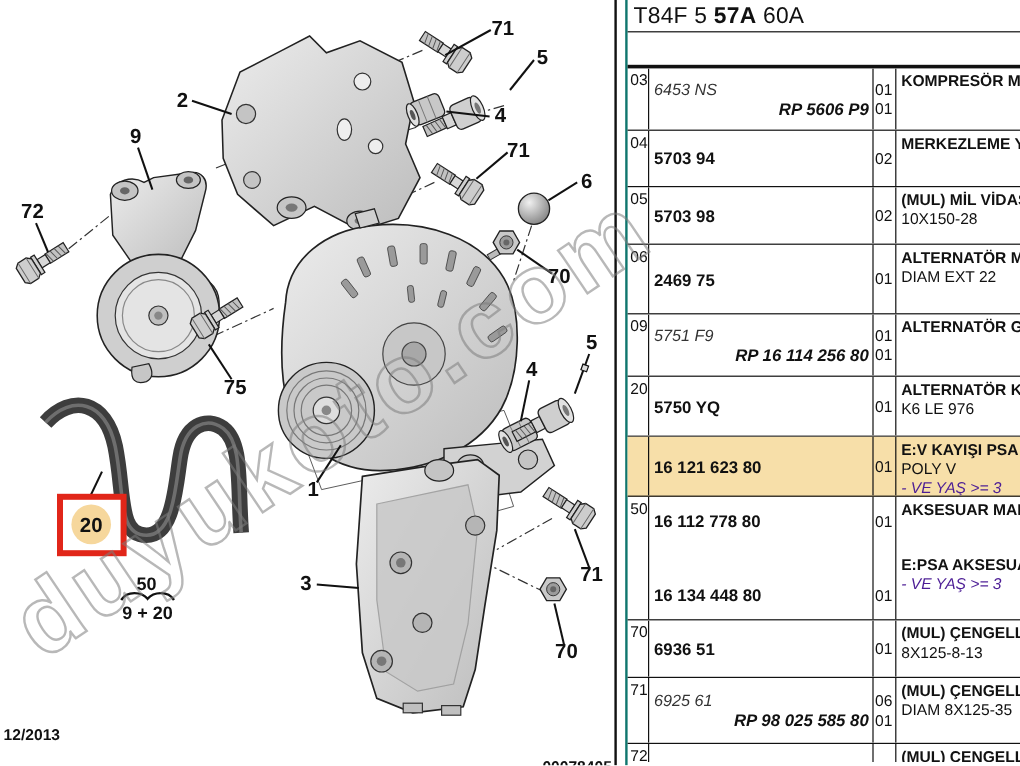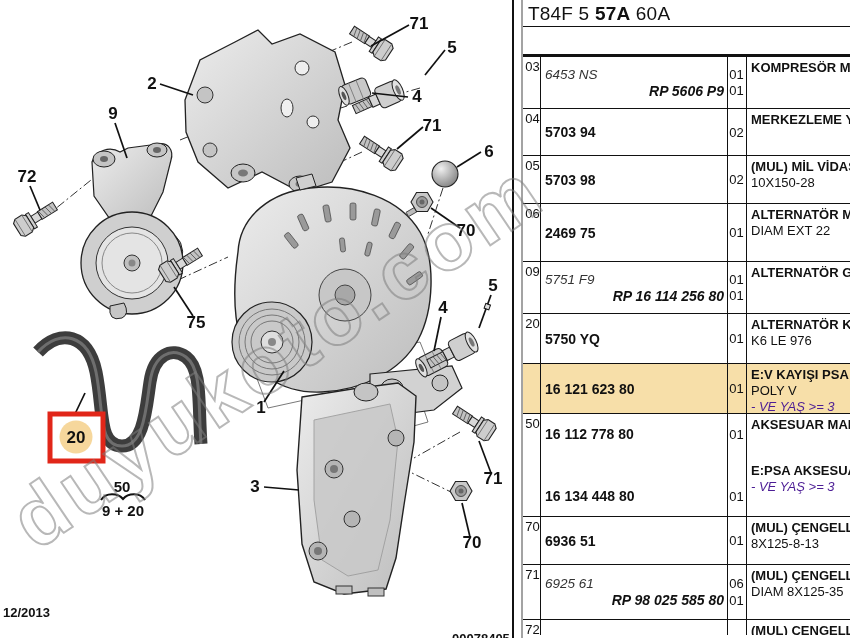--- a/index.html
+++ b/index.html
@@ -7,7 +7,7 @@
          font-family:"Liberation Sans",sans-serif;color:#111;}
   
   .panel-divider{position:absolute;left:512px;top:0;width:2px;height:638px;background:#111;}
-  .ptable{position:absolute;left:521px;top:0;width:329px;height:638px;border-left:2px solid #a3a3a3;box-sizing:border-box;}
+  .ptable{position:absolute;left:521px;top:0;width:329px;height:638px;border-left:2px solid #0f766e;box-sizing:border-box;}
   .title-row{height:27px;border-bottom:1px solid #111;box-sizing:border-box;
              font-size:19px;padding:3px 0 0 5px;white-space:nowrap;letter-spacing:.2px;}
   .title-row b{font-weight:bold;}

